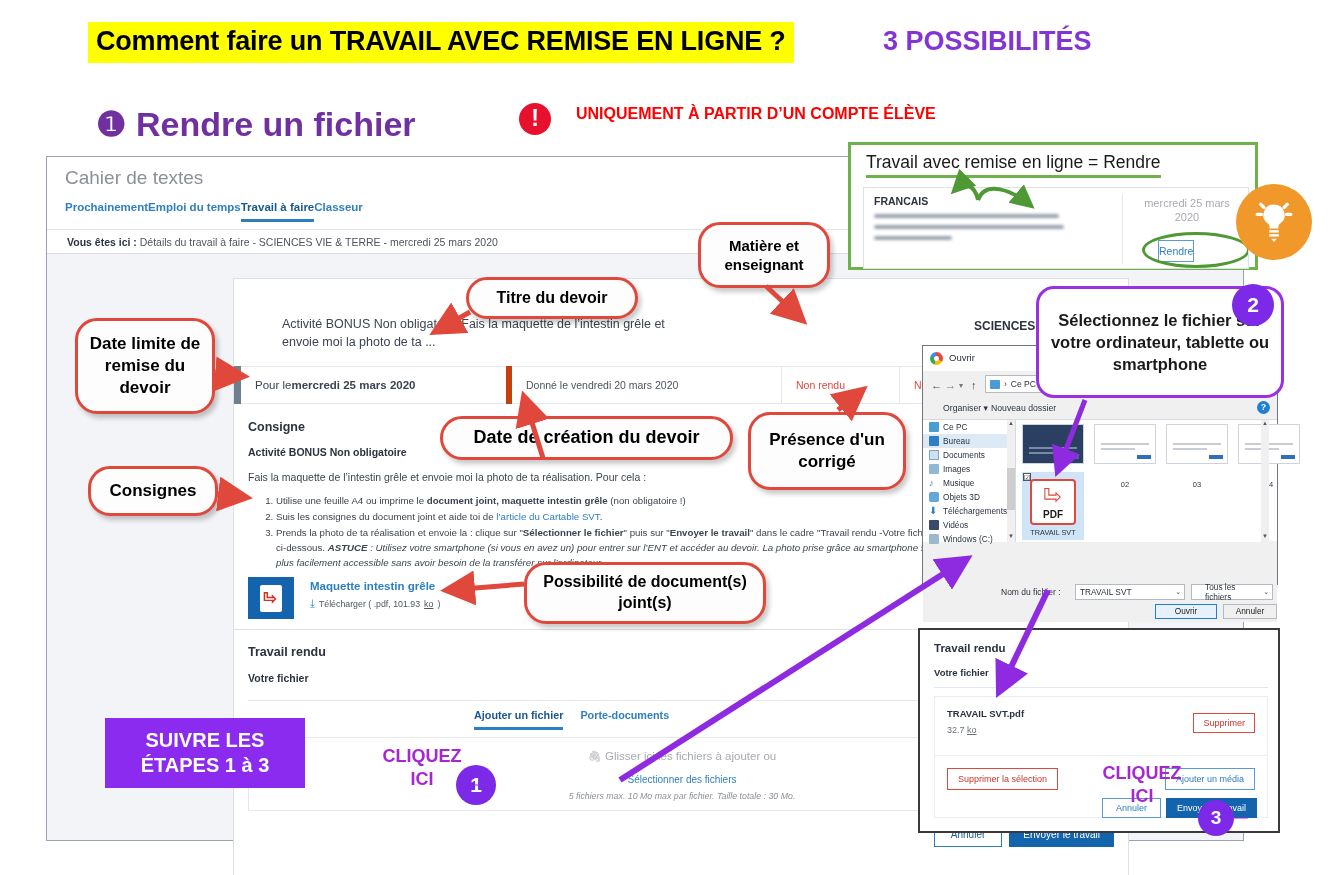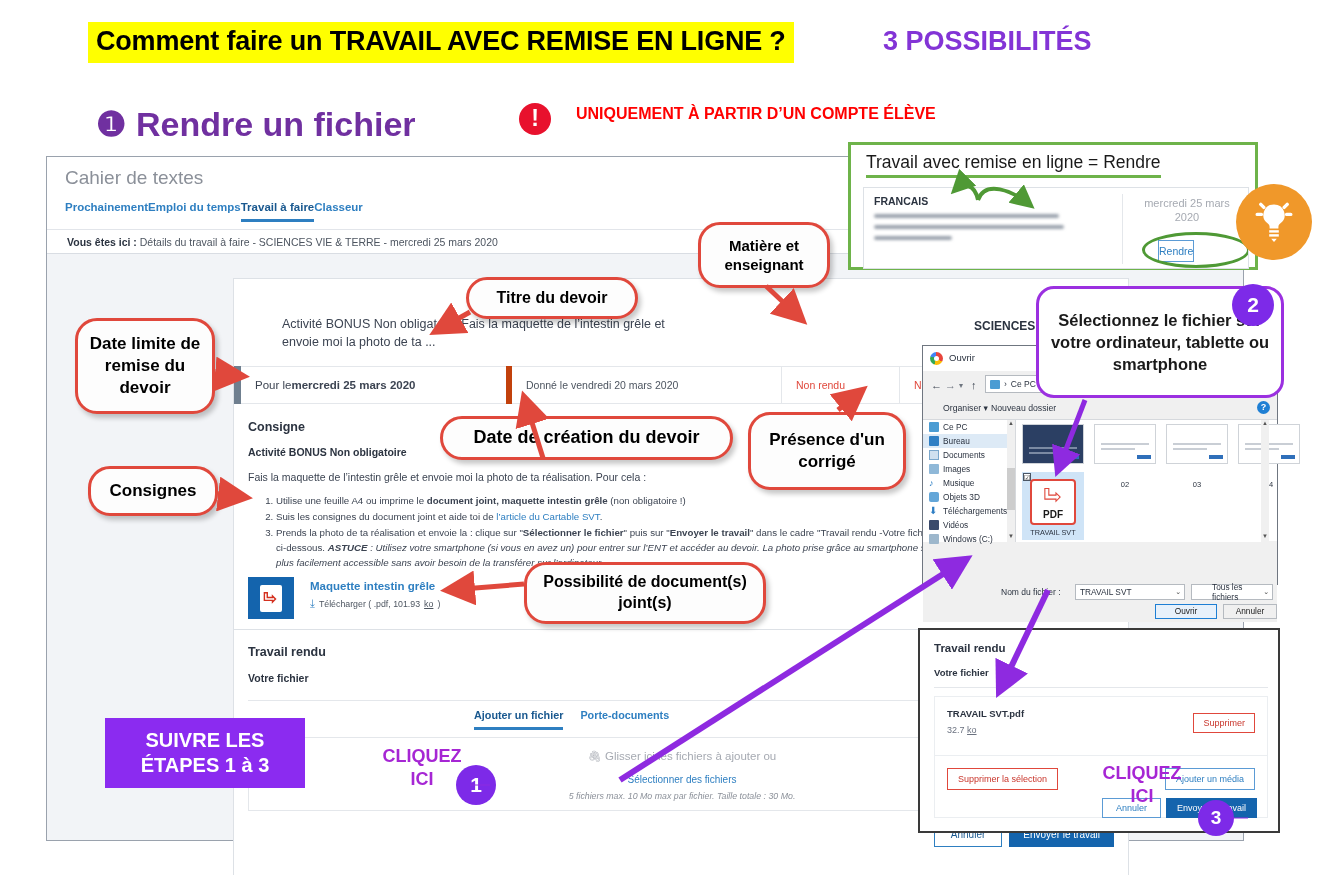--- a/index.html
+++ b/index.html
@@ -288,7 +288,7 @@
   #ft-input {
     position:absolute; left:268px; top:7px; width:82px; height:16px;
     background:#fff; border:1px solid #b5bac0; font-size:8.3px; color:#2b3340;
-    padding-left:20px; display:flex; align-items:center; justify-content:space-between;
+    padding-left:13px; display:flex; align-items:center; justify-content:space-between;
   }
   .caret { font-size:7px; color:#444; padding-right:3px; }
   #win-open {

